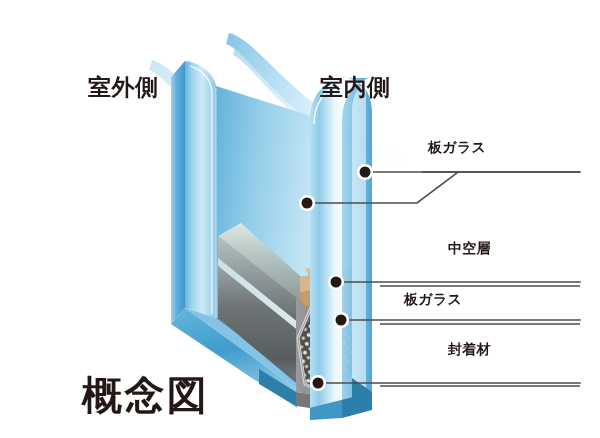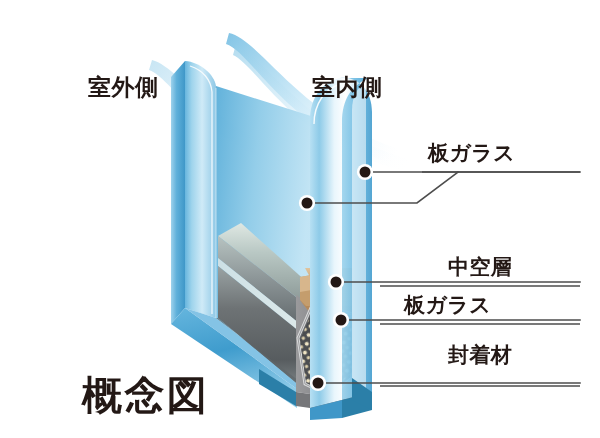--- a/index.html
+++ b/index.html
@@ -227,7 +227,7 @@
 
   <div id="side-label-layer">
       <div class="lbl side-lbl" style="left: 88px; top: 72px;">室外側</div>
-      <div class="lbl side-lbl" style="left: 312px; top: 72px;">室内側</div>
+      <div class="lbl side-lbl" style="left: 320px; top: 72px;">室内側</div>
     </div>
   <div id="callout-label-layer">
       <div class="lbl callout-lbl" style="left: 428px; top: 139px;">板ガラス</div>

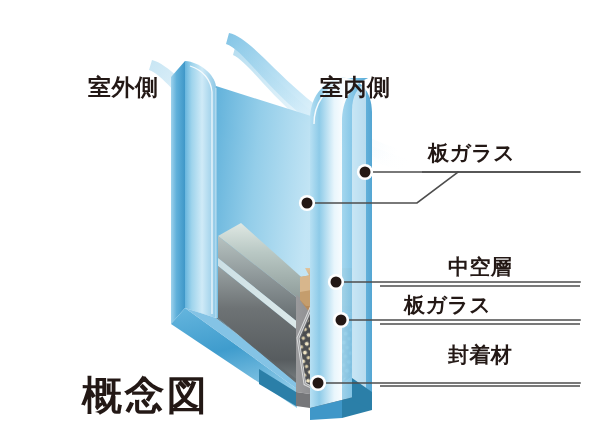--- a/index.html
+++ b/index.html
@@ -16,7 +16,7 @@
     font-weight:700;letter-spacing:.02em;
   }
   .side-lbl{font-size:23px;}
-  .callout-lbl{font-size:21px;}
+  .callout-lbl{font-size:14px;}
   .title-lbl{font-size:40px;letter-spacing:.06em;}
 </style>
 </head>

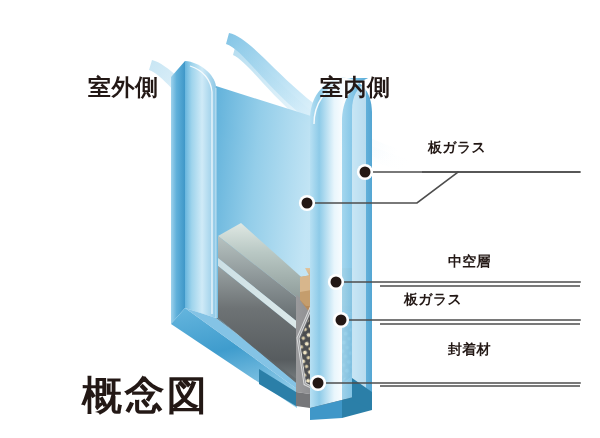--- a/index.html
+++ b/index.html
@@ -231,7 +231,7 @@
     </div>
   <div id="callout-label-layer">
       <div class="lbl callout-lbl" style="left: 428px; top: 139px;">板ガラス</div>
-      <div class="lbl callout-lbl" style="left: 448px; top: 253px; text-align: center;">中空層</div>
+      <div class="lbl callout-lbl" style="left: 448px; top: 240px; text-align: center;">中空層</div>
       <div class="lbl callout-lbl" style="left: 404px; top: 291px;">板ガラス</div>
       <div class="lbl callout-lbl" style="left: 448px; top: 341px;">封着材</div>
     </div>

